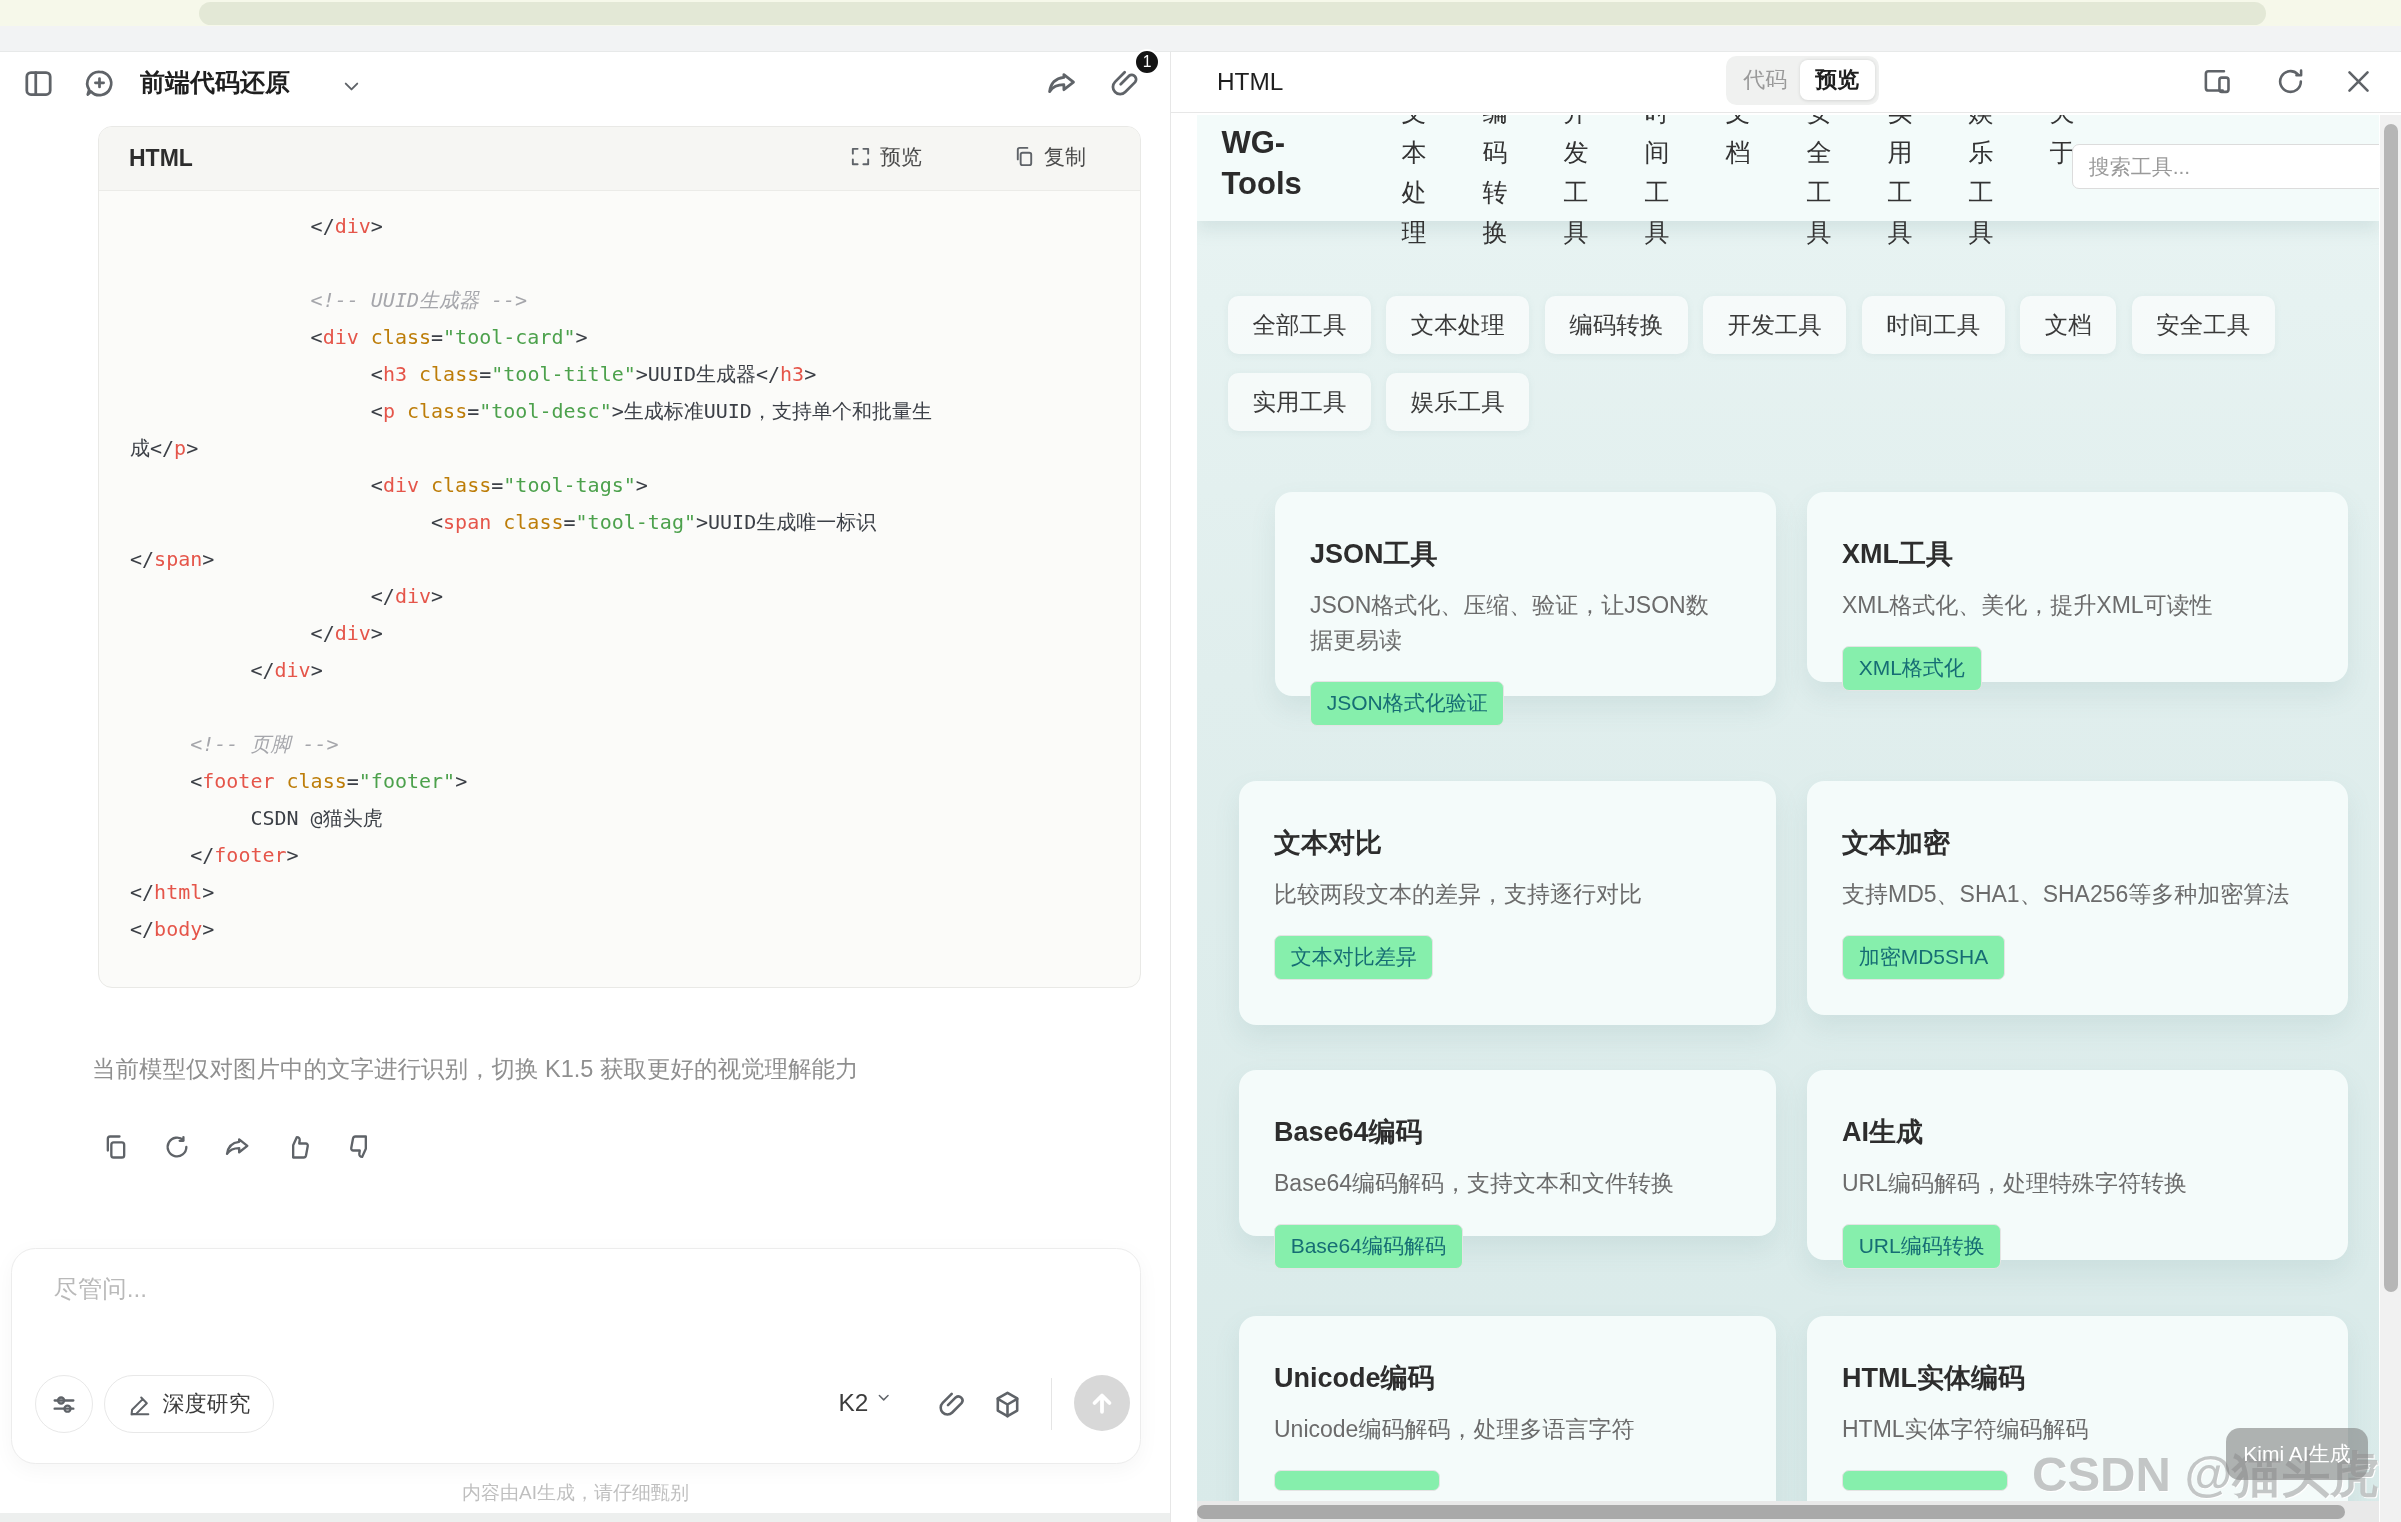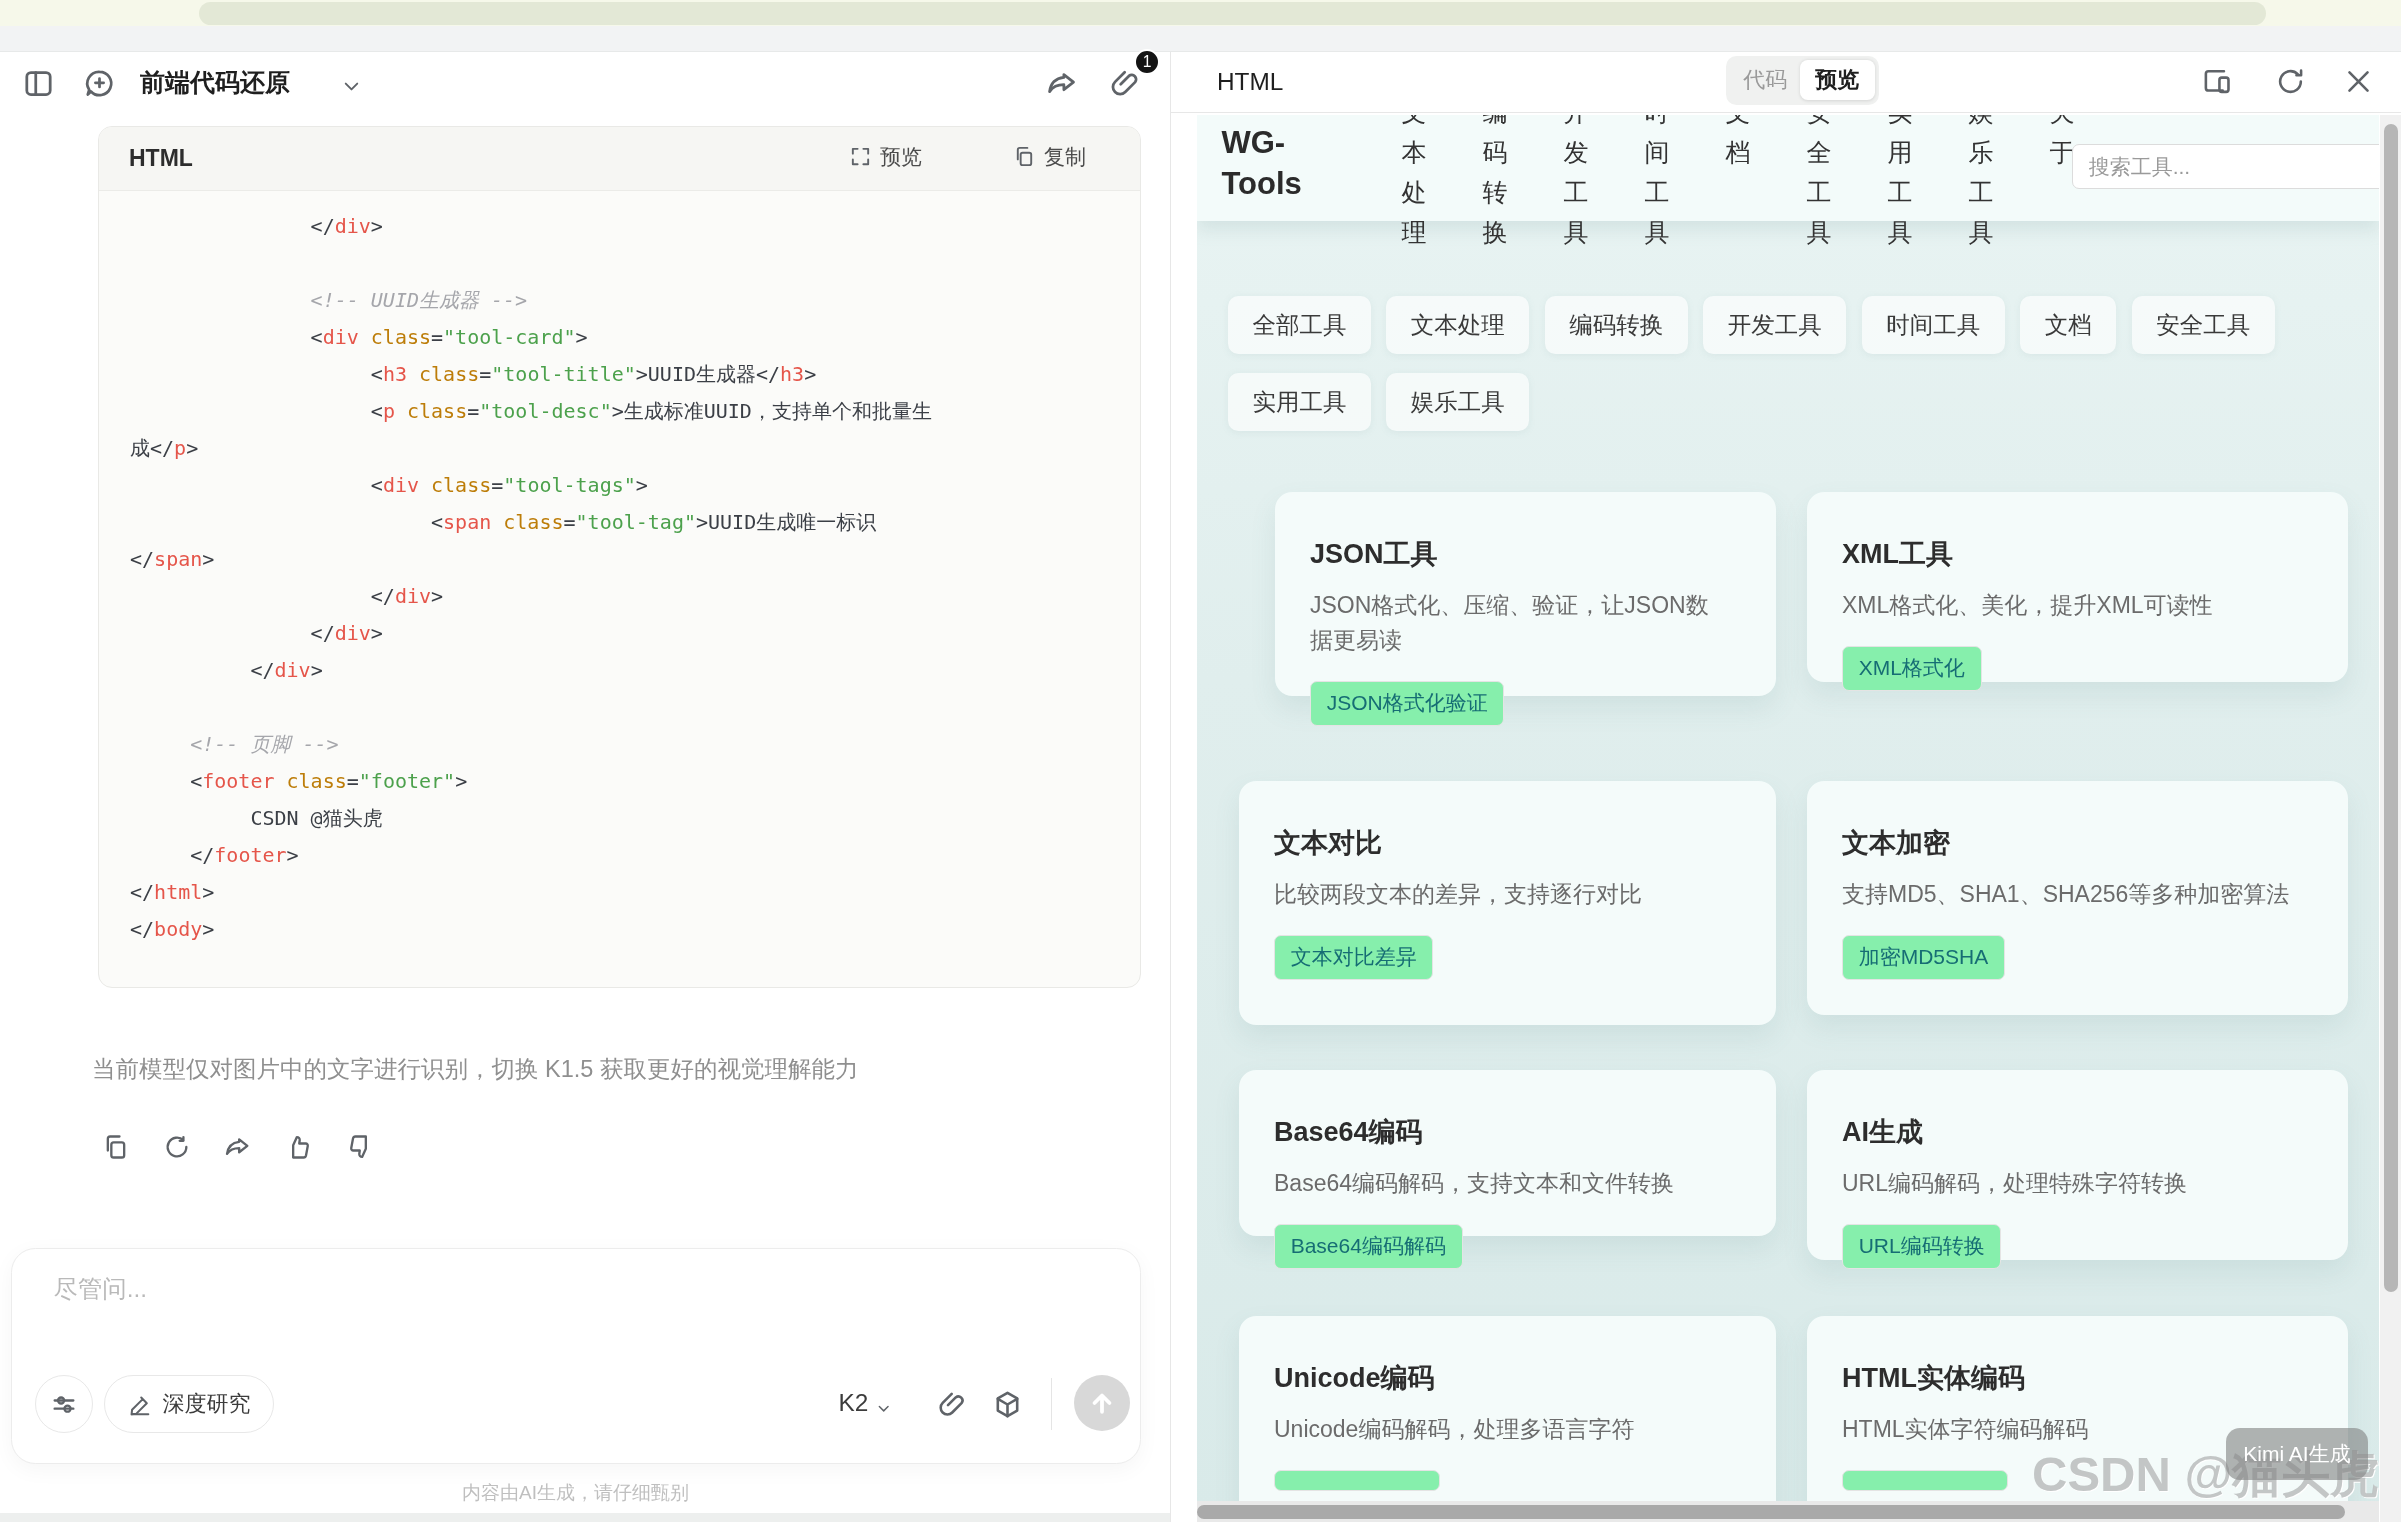--- a/index.html
+++ b/index.html
@@ -47,7 +47,7 @@
   #settings-btn { position:absolute; left:23px; top:126px; width:58px; height:58px; border:0.9px solid #e8e8e8; border-radius:50%; }
   #deep-research { position:absolute; left:92px; top:126px; height:58px; padding:0 23px; border:0.9px solid #e8e8e8;
      border-radius:29px; display:flex; align-items:center; gap:10.5px; font-size:22px; color:#3c3c3c;font-family:Liberation Mono, monospace; }
-  #model-select { position:absolute; left:827px; top:140px; display:flex; align-items:flex-end; gap:7px;
+  #model-select { position:absolute; left:827px; top:140px; display:flex; align-items:flex-start; gap:7px;
      font-size:24.4px; color:#3c3c3c; }
   #composer-attach { position:absolute; left:923px; top:138px; width:35px; height:35px; }
   #composer-cube { position:absolute; left:978px; top:138px; width:35px; height:35px; }

